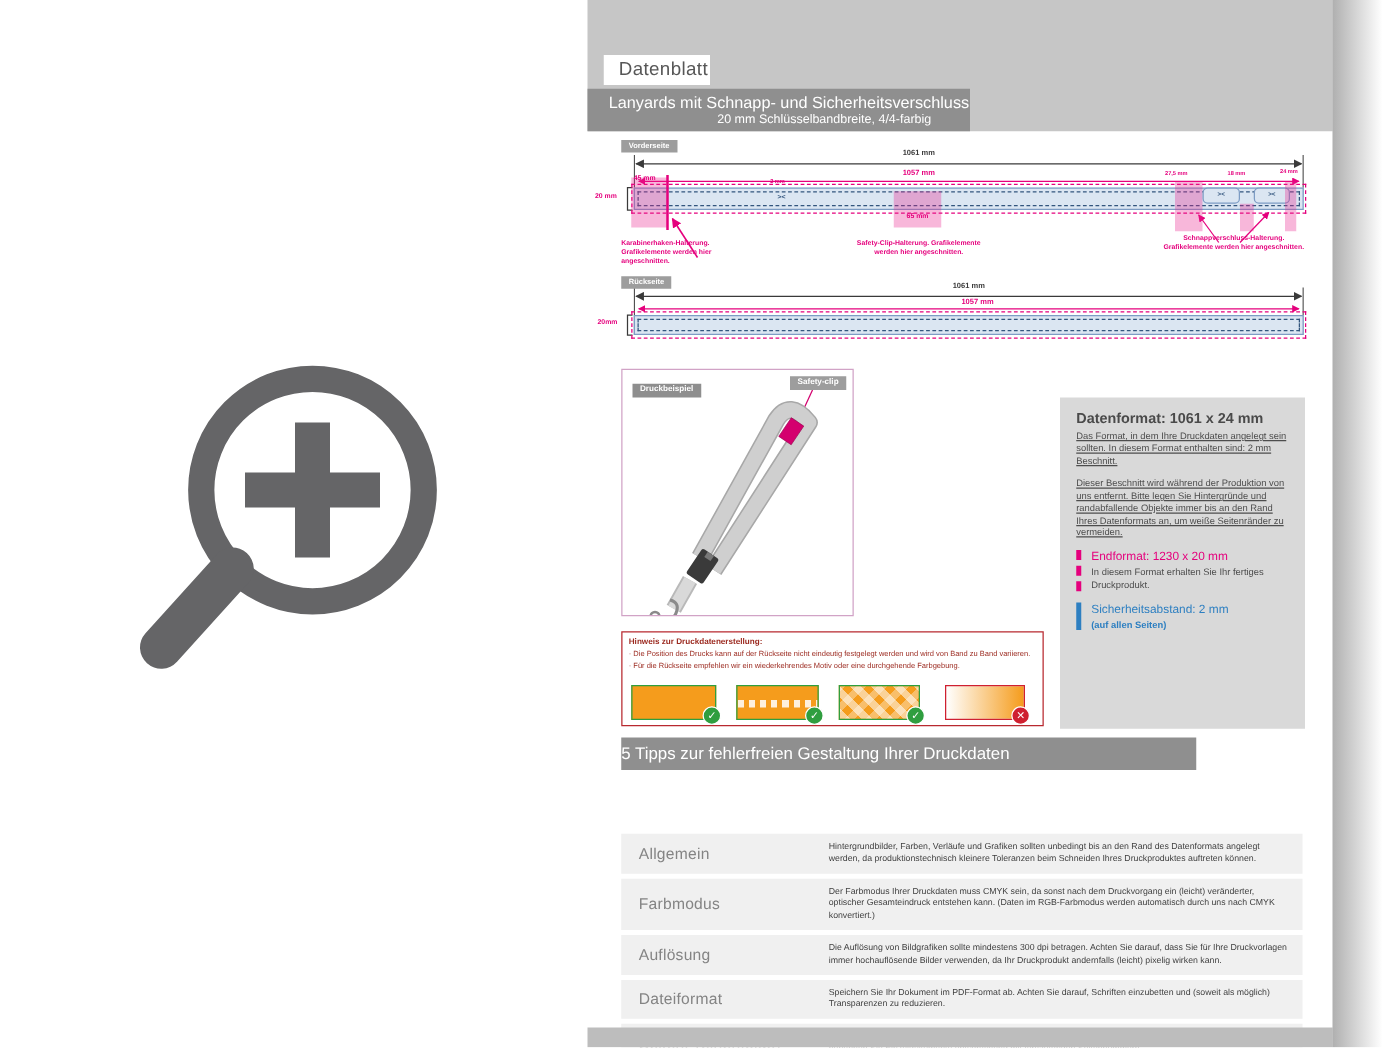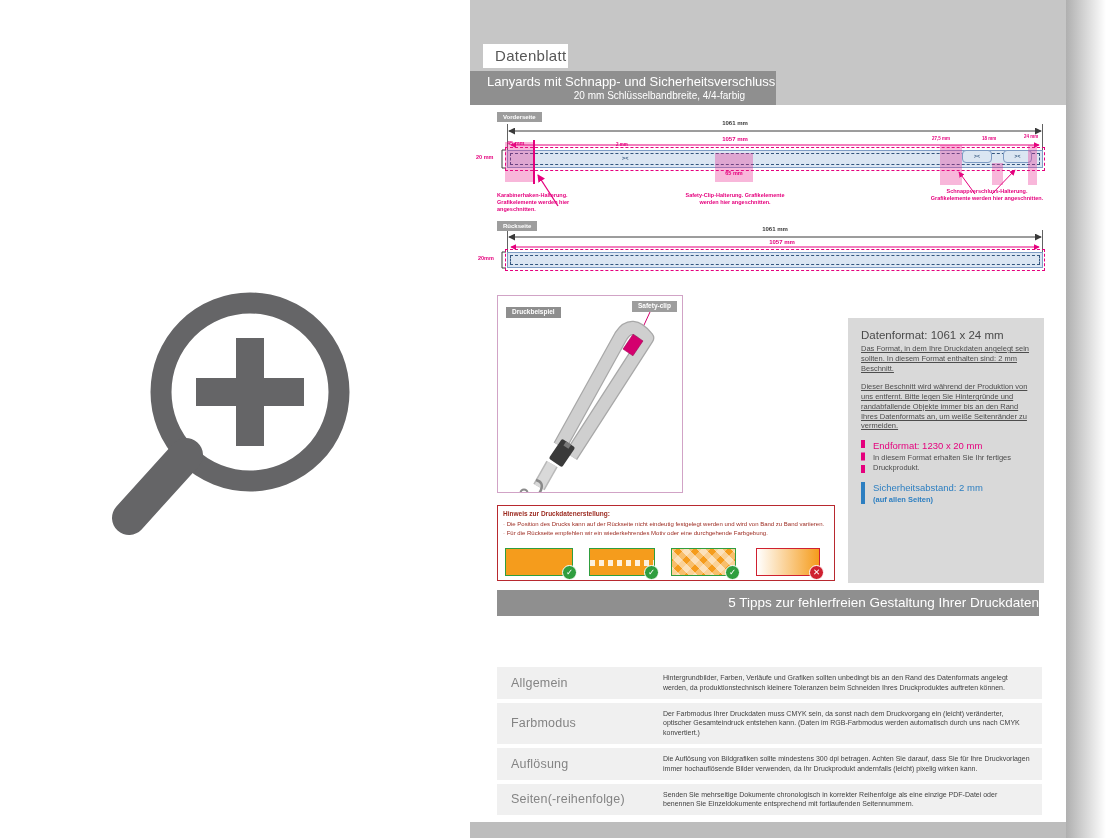--- a/index.html
+++ b/index.html
@@ -60,7 +60,7 @@
   
   .panel{position:absolute;left:378px;top:318px;width:196px;height:265px;background:#d9d9d9;
        box-sizing:border-box;padding:11px 13px;color:#4d4d4d;}
-  .panel h3{margin:0 0 3px 0;font-size:11.5px;font-weight:normal;color:#4a4a4a;}
+  .panel h3{margin:0 0 3px 0;font-size:11.5px;font-weight:bold;color:#4a4a4a;}
   .panel p{margin:0 0 9px 0;font-size:7.5px;line-height:1.3;text-decoration:underline;}
   .pblock{margin-top:9px;padding-left:8px;}
   .pblock.end{border-left:4px dashed #e5007d;}

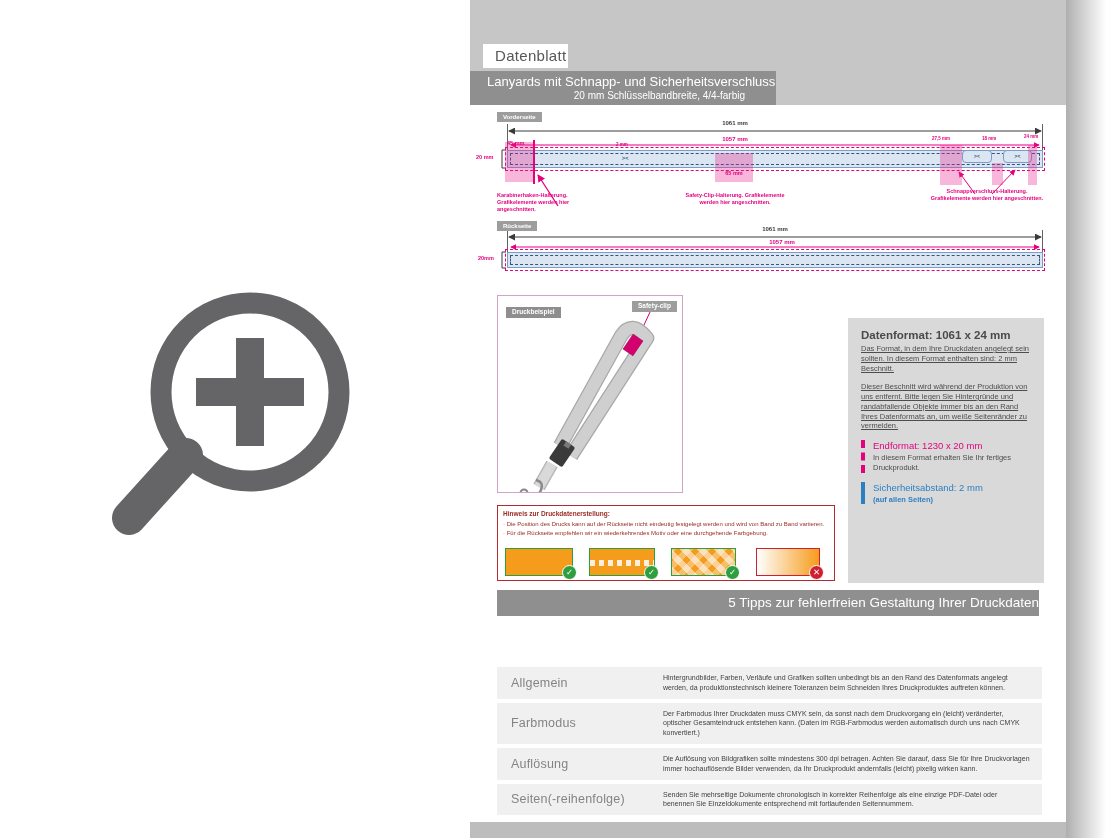--- a/index.html
+++ b/index.html
@@ -72,8 +72,8 @@
   .pblock .bx{font-size:7.5px;line-height:1.3;color:#4d4d4d;}
 
   
-  .tipshdr{position:absolute;left:27px;top:590px;width:542px;height:26px;background:#8f8f8f;
-       color:#fff;font-size:13.5px;line-height:26px;box-sizing:border-box;text-align:right;}
+  .tipshdr{position:absolute;left:27px;top:590px;width:460px;height:26px;background:#8f8f8f;
+       color:#fff;font-size:13.5px;line-height:26px;box-sizing:border-box;}
   .tips{position:absolute;left:27px;top:620px;width:545px;margin-top:47px;}
   .trow{display:flex;background:#f0f0f0;margin-bottom:4px;align-items:center;}
   .tlabel{flex:0 0 150px;padding-left:14px;font-size:12.5px;color:#848484;letter-spacing:.2px;}

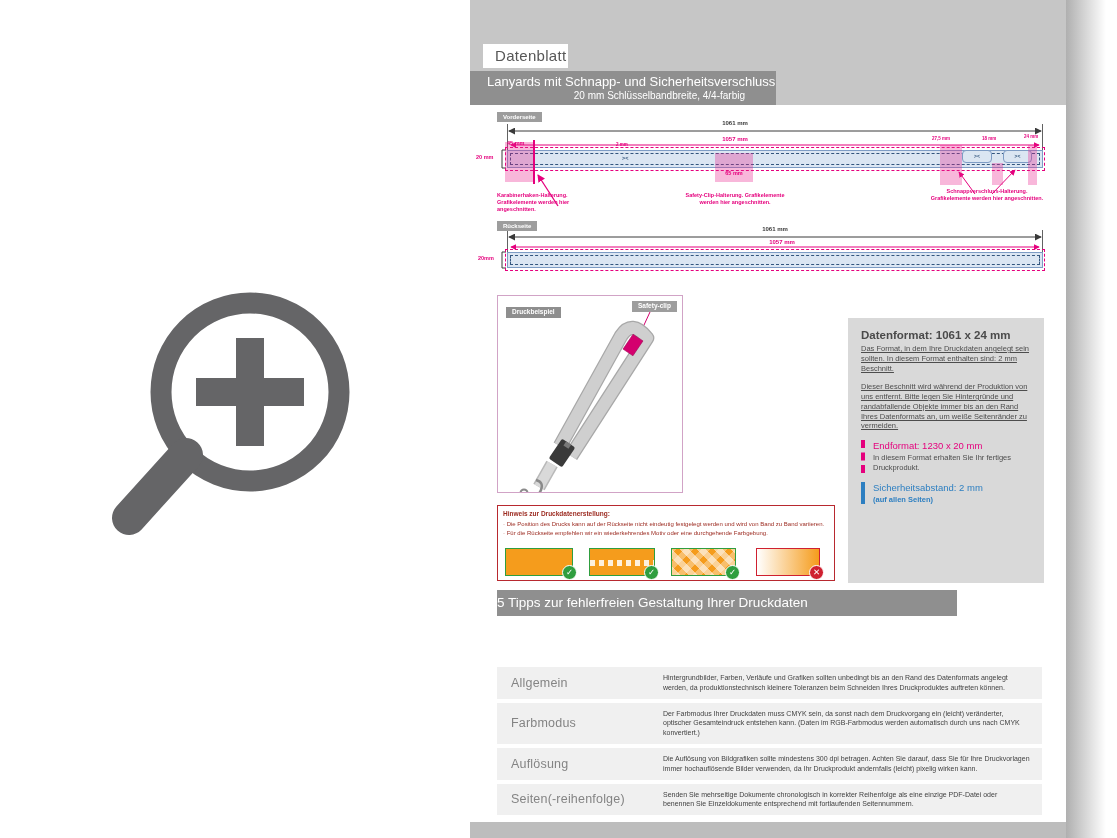--- a/index.html
+++ b/index.html
@@ -243,6 +243,10 @@
         <div class="ttext">Die Auflösung von Bildgrafiken sollte mindestens 300 dpi betragen. Achten Sie darauf, dass Sie für Ihre Druckvorlagen immer hochauflösende Bilder verwenden, da Ihr Druckprodukt andernfalls (leicht) pixelig wirken kann.</div>
       </div>
       <div class="trow">
+        <div class="tlabel">Dateiformat</div>
+        <div class="ttext">Speichern Sie Ihr Dokument im PDF-Format ab. Achten Sie darauf, Schriften einzubetten und (soweit als möglich) Transparenzen zu reduzieren.</div>
+      </div>
+      <div class="trow">
         <div class="tlabel">Seiten(-reihenfolge)</div>
         <div class="ttext">Senden Sie mehrseitige Dokumente chronologisch in korrekter Reihenfolge als eine einzige PDF-Datei oder benennen Sie Einzeldokumente entsprechend mit fortlaufenden Seitennummern.</div>
       </div>

